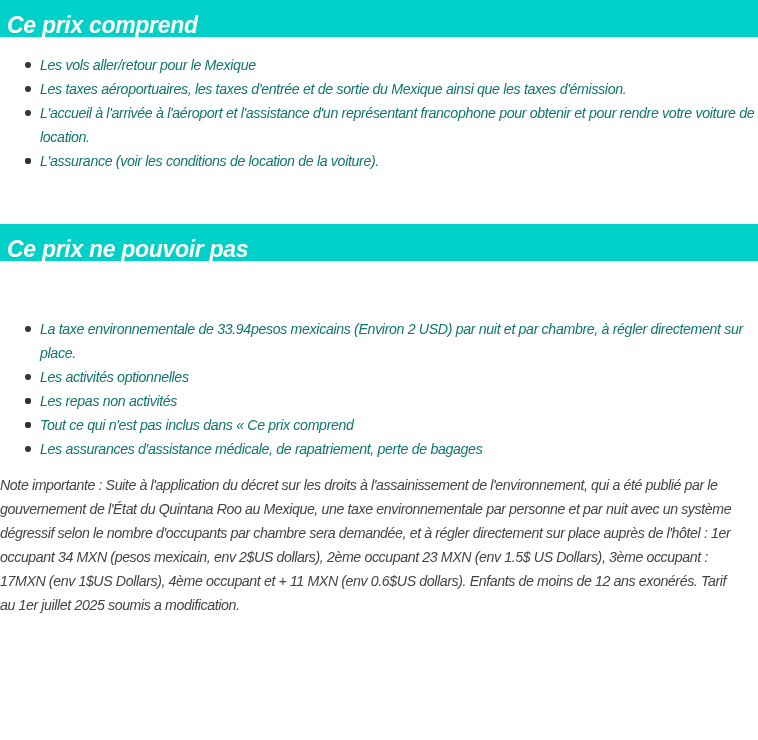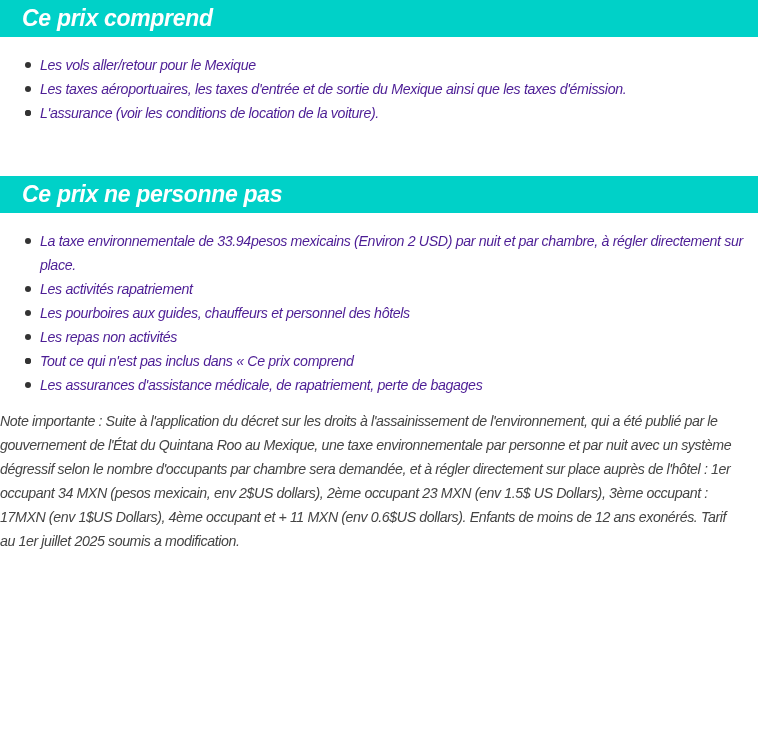--- a/index.html
+++ b/index.html
@@ -19,8 +19,8 @@
       color: #ffffff;
       height: 37px;
       display: flex;
-      align-items: center;
-      padding-left: 22px;
+      align-items: flex-end;
+      padding-left: 7px;
       box-sizing: border-box;
     }
     .section-header h2 {

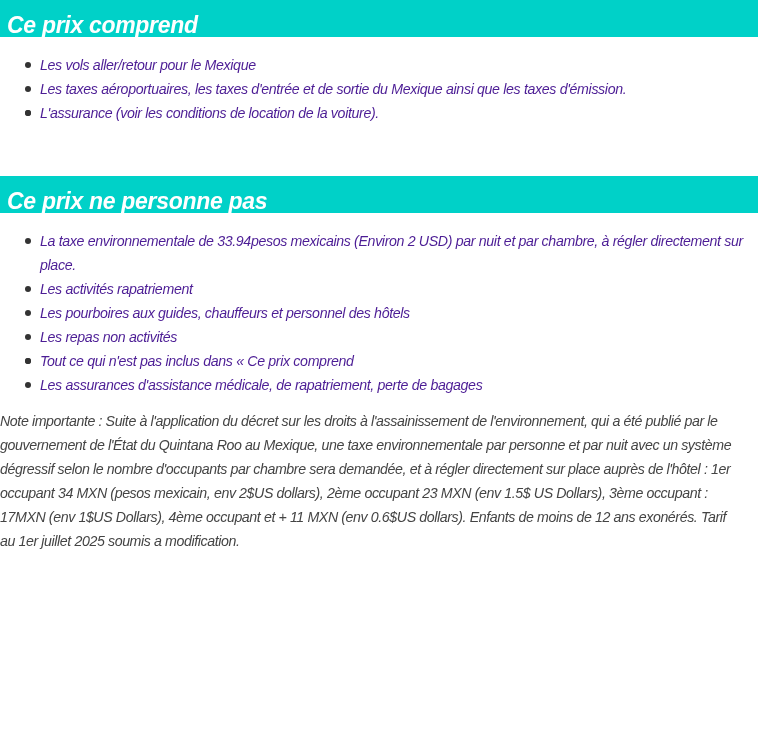--- a/index.html
+++ b/index.html
@@ -45,7 +45,7 @@
       font-size: 14.2px;
       line-height: 24px;
       letter-spacing: -0.35px;
-      color: #4c1d95;
+      color: #0f766e;
     }
     ul.items li .bullet {
       position: absolute;

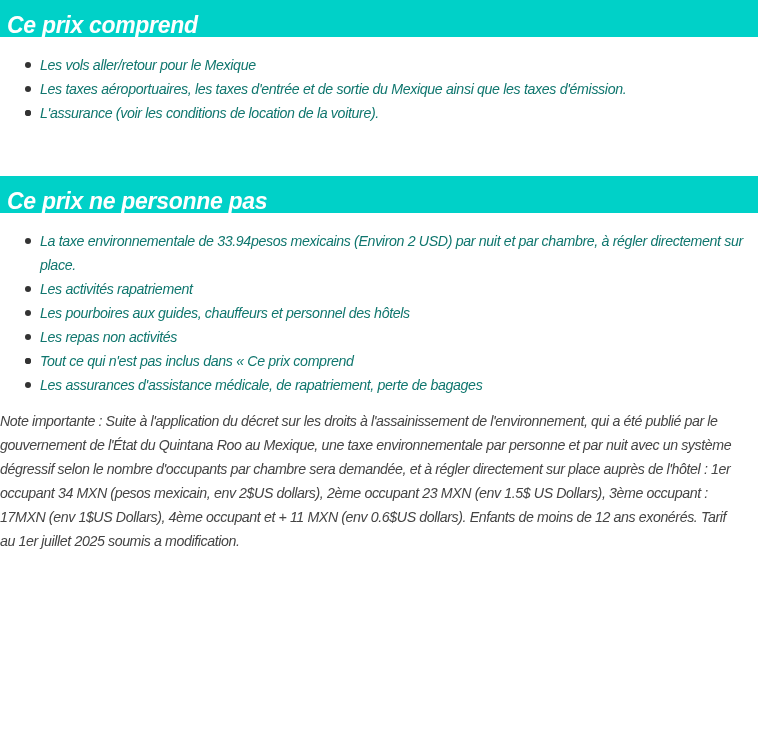--- a/index.html
+++ b/index.html
@@ -78,6 +78,7 @@
   <ul class="items" id="list-included">
     <li><span class="bullet"></span><span>Les vols aller/retour pour le Mexique</span></li>
     <li><span class="bullet"></span><span>Les taxes aéroportuaires, les taxes d'entrée et de sortie du Mexique ainsi que les taxes d'émission.</span></li>
+    <li><span class="bullet"></span><span>L'accueil à l'arrivée à l'aéroport et l'assistance d'un représentant francophone pour obtenir et pour rendre votre voiture de location.</span></li>
     <li><span class="bullet"></span></li>
     <li><span class="bullet"></span><span>L'assurance (voir les conditions de location de la voiture).</span></li>
   </ul>

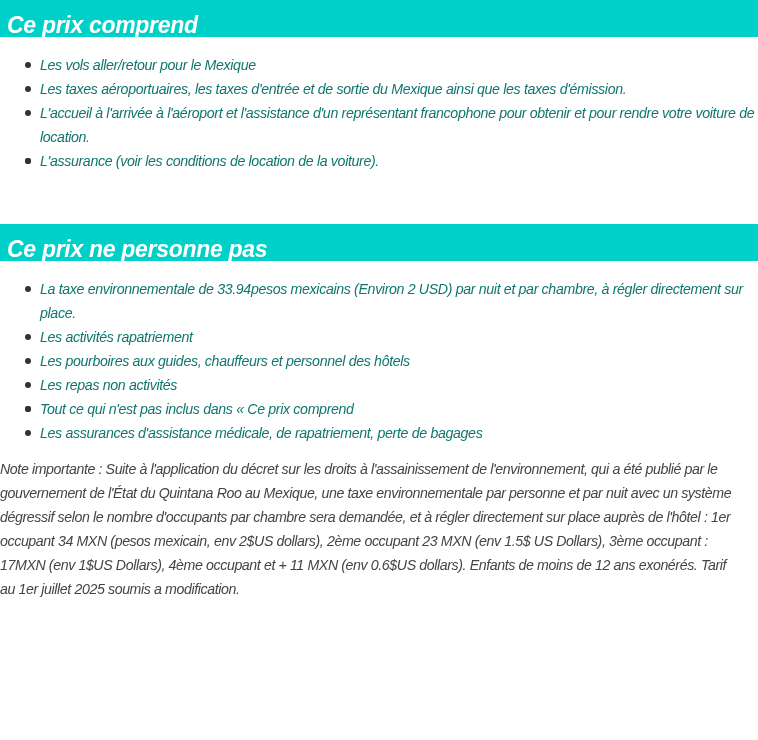--- a/index.html
+++ b/index.html
@@ -86,7 +86,7 @@
 
 <div>
   <div class="section-header" id="hdr-excluded">
-    <h2>Ce prix ne personne pas</h2>
+    <h2>Ce prix ne pouvoir pas</h2>
   </div>
   <ul class="items" id="list-excluded">
     <li><span class="bullet"></span><span>La taxe environnementale de 33.94pesos mexicains (Environ 2 USD) par nuit et par chambre, à régler directement sur place.</span></li>

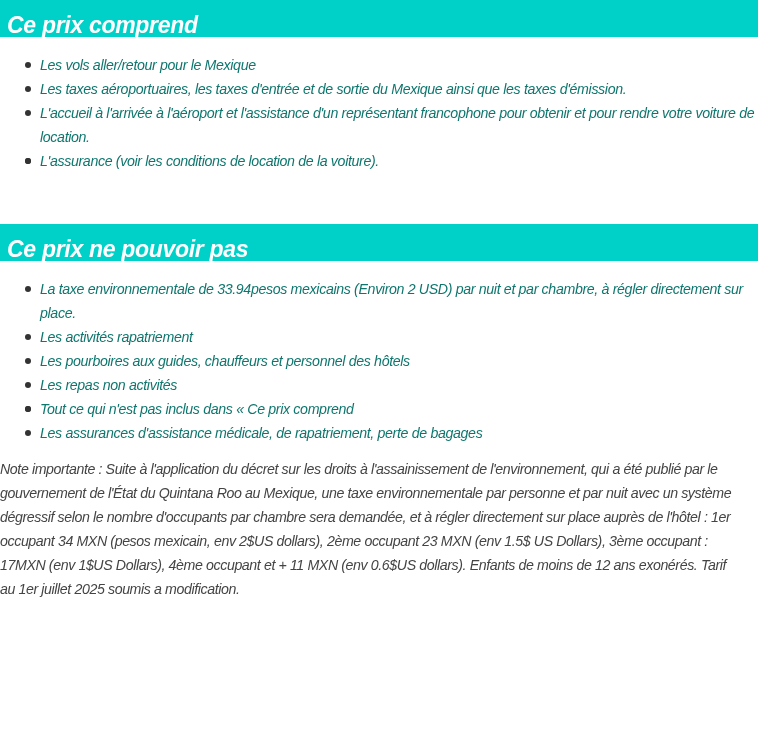--- a/index.html
+++ b/index.html
@@ -57,7 +57,7 @@
       background: #333333;
     }
     #list-included { padding-top: 16px; }
-    #list-excluded { padding-top: 16px; }
+    #list-excluded { padding-top: 16px; margin-top: 40px; }
     .note {
       margin: 12px 0 0 0;
       font-style: italic;

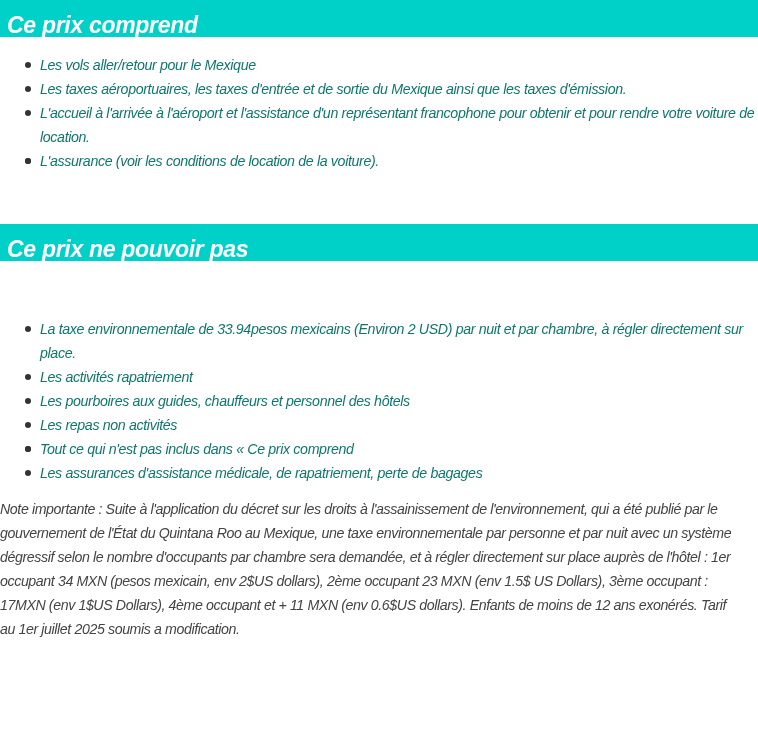--- a/index.html
+++ b/index.html
@@ -90,7 +90,7 @@
   </div>
   <ul class="items" id="list-excluded">
     <li><span class="bullet"></span><span>La taxe environnementale de 33.94pesos mexicains (Environ 2 USD) par nuit et par chambre, à régler directement sur place.</span></li>
-    <li><span class="bullet"></span><span>Les activités rapatriement</span></li>
+    <li><span class="bullet"></span><span>Les activités optionnelles</span></li>
     <li><span class="bullet"></span><span>Les pourboires aux guides, chauffeurs et personnel des hôtels</span></li>
     <li><span class="bullet"></span><span>Les repas non activités</span></li>
     <li><span class="bullet"></span></li>

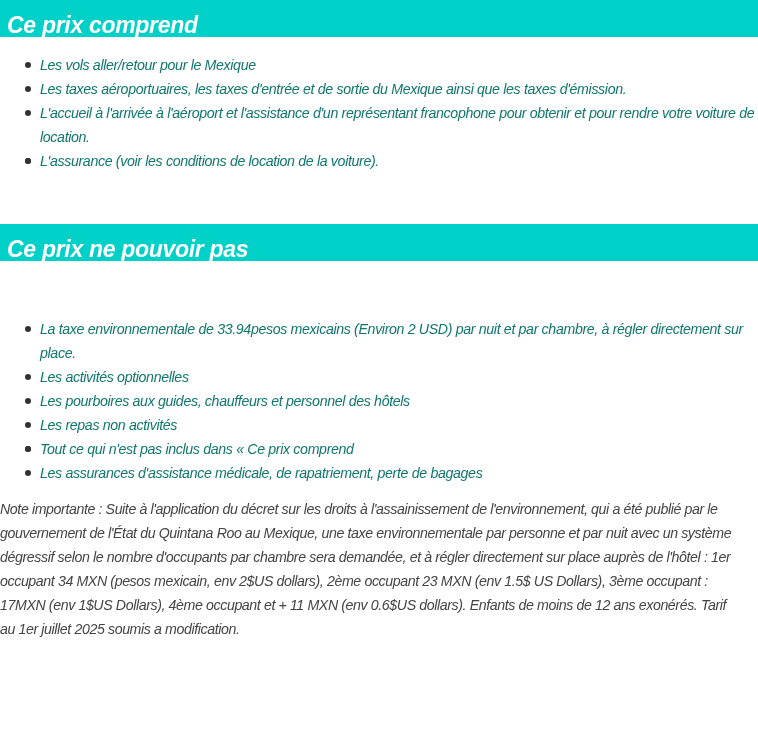--- a/index.html
+++ b/index.html
@@ -91,7 +91,7 @@
   <ul class="items" id="list-excluded">
     <li><span class="bullet"></span><span>La taxe environnementale de 33.94pesos mexicains (Environ 2 USD) par nuit et par chambre, à régler directement sur place.</span></li>
     <li><span class="bullet"></span><span>Les activités optionnelles</span></li>
-    <li><span class="bullet"></span><span>Les pourboires aux guides, chauffeurs et personnel des hôtels</span></li>
+    <li><span class="bullet"></span></li>
     <li><span class="bullet"></span><span>Les repas non activités</span></li>
     <li><span class="bullet"></span></li>
     <li><span class="bullet"></span><span>Tout ce qui n'est pas inclus dans « Ce prix comprend</span></li>

